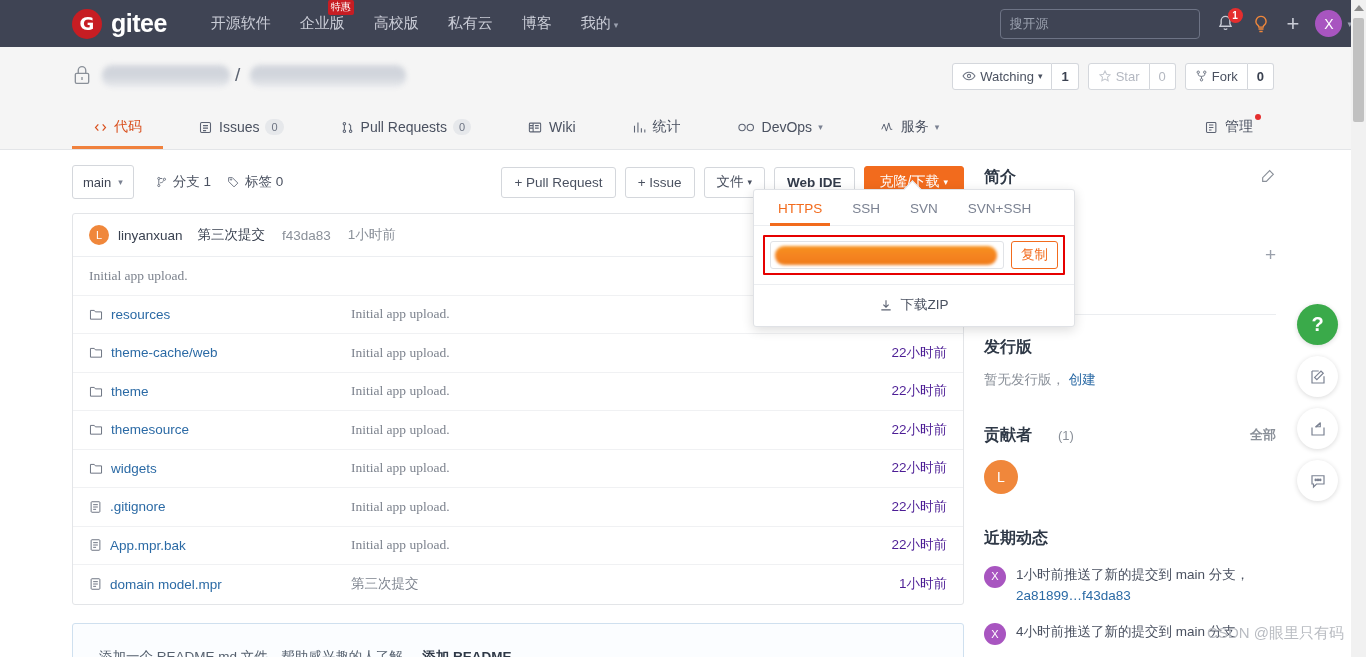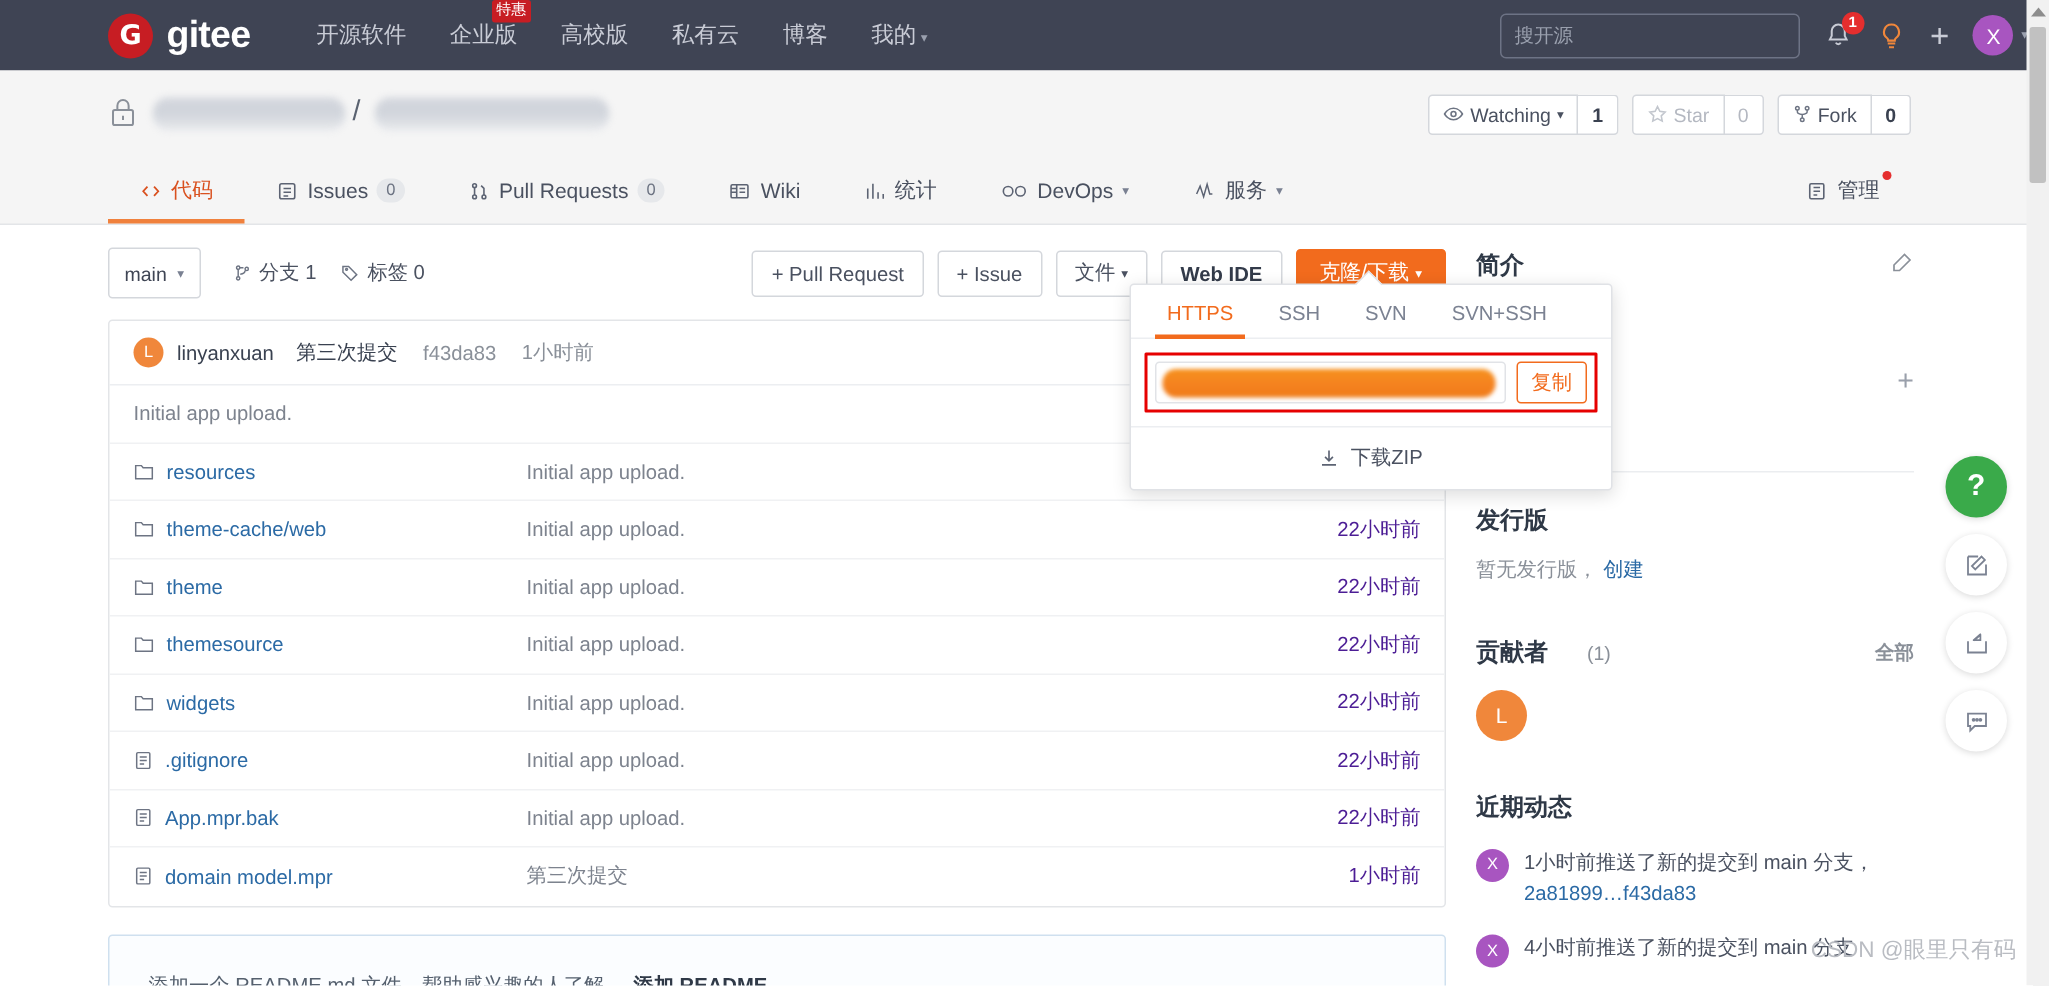--- a/index.html
+++ b/index.html
@@ -82,7 +82,7 @@
   .btn-seg.disabled { color: #b4b8c1; }
   .btn-seg.disabled + .btn-seg.last { color: #b4b8c1; font-weight: normal; }
 
-  .repo-tabs { display: flex; align-items: center; height: 44px; gap: 0; }
+  .repo-tabs { display: flex; align-items: center; height: 44px; gap: 14px; }
   .rtab {
     display: flex; align-items: center; gap: 6px; font-size: 14px; color: #4a5160;
     height: 44px; padding: 0 21px; cursor: pointer; position: relative; white-space: nowrap;

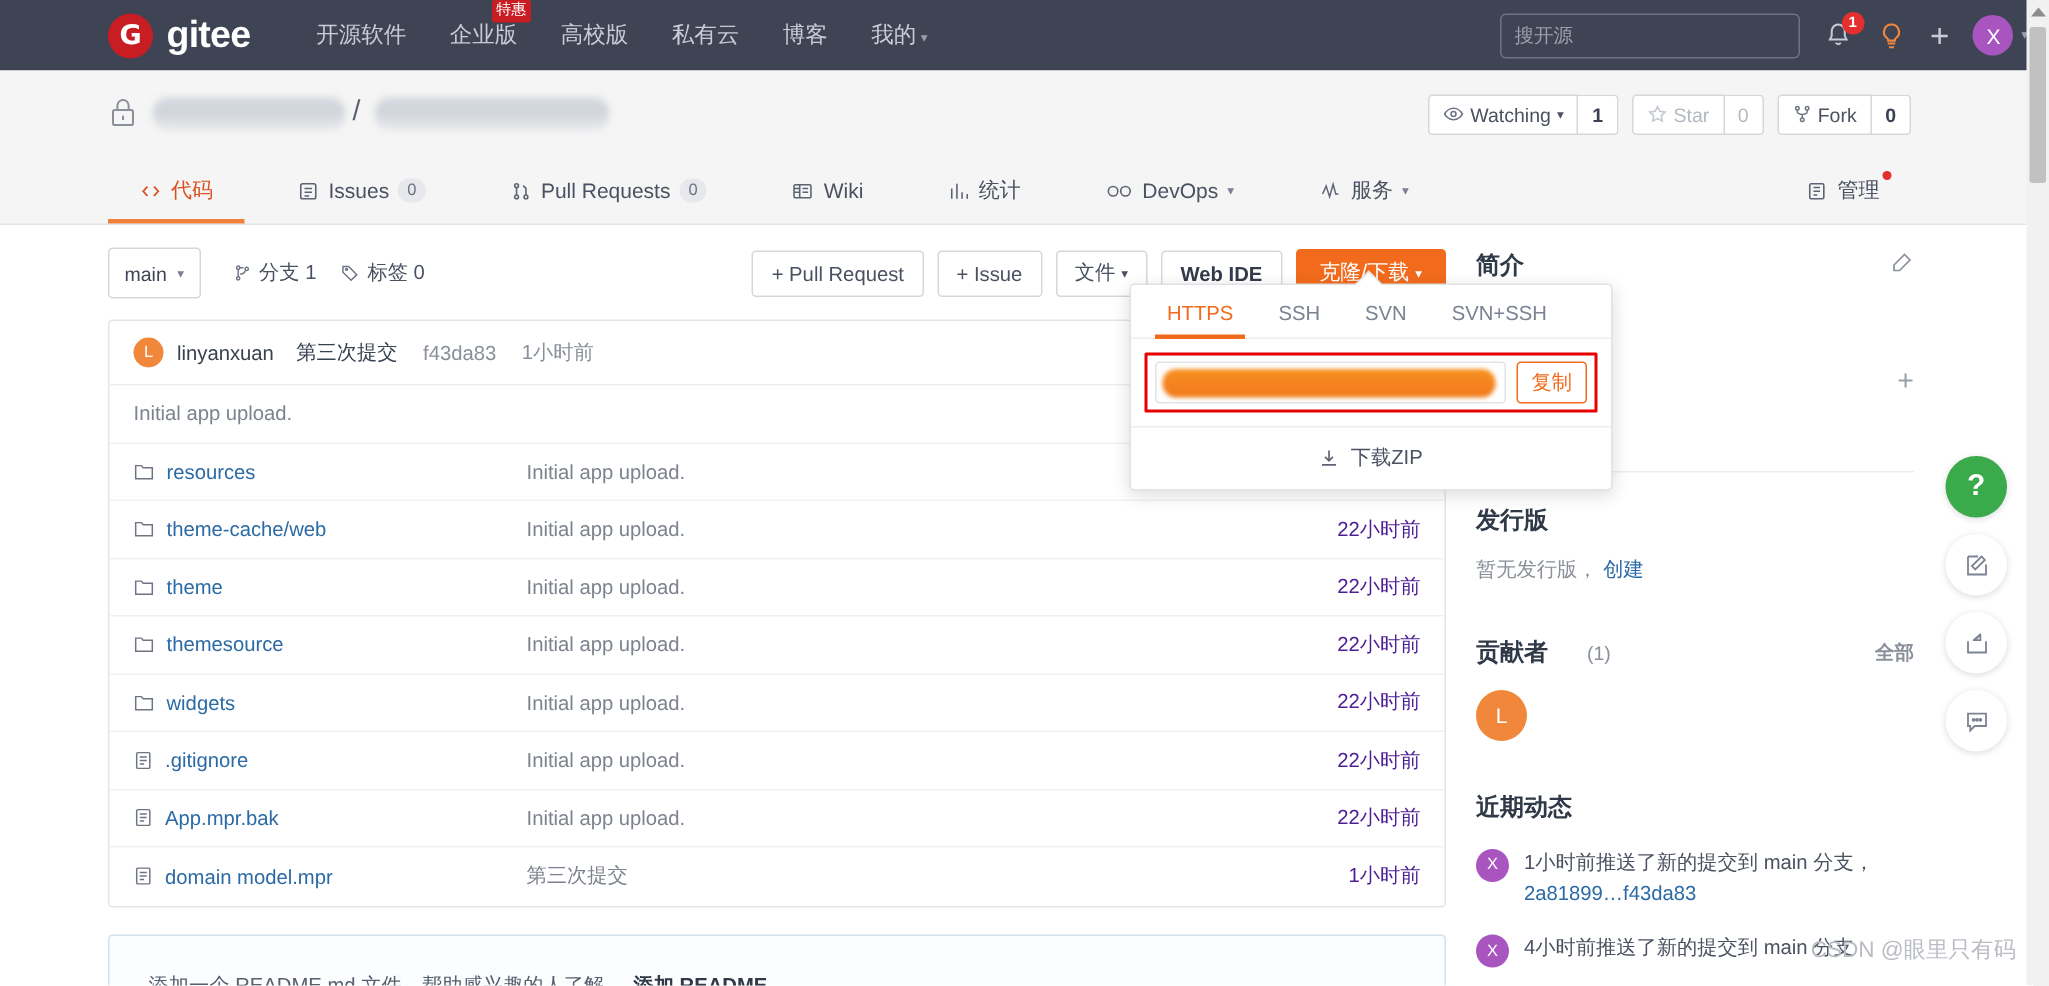--- a/index.html
+++ b/index.html
@@ -190,7 +190,7 @@
   }
   .frow:last-child { border-bottom: none; }
   .fname { width: 262px; display: flex; align-items: center; gap: 8px; color: #2b6aa5; cursor: pointer; }
-  .fmsg { flex: 1; color: #7d838e; }
+  .fmsg { flex: 1; color: #7d838e; font-family: Liberation Serif, serif; }
   .ftime { color: #4c1d95; text-align: right; width: 100px; }
 
   .readme-box {

